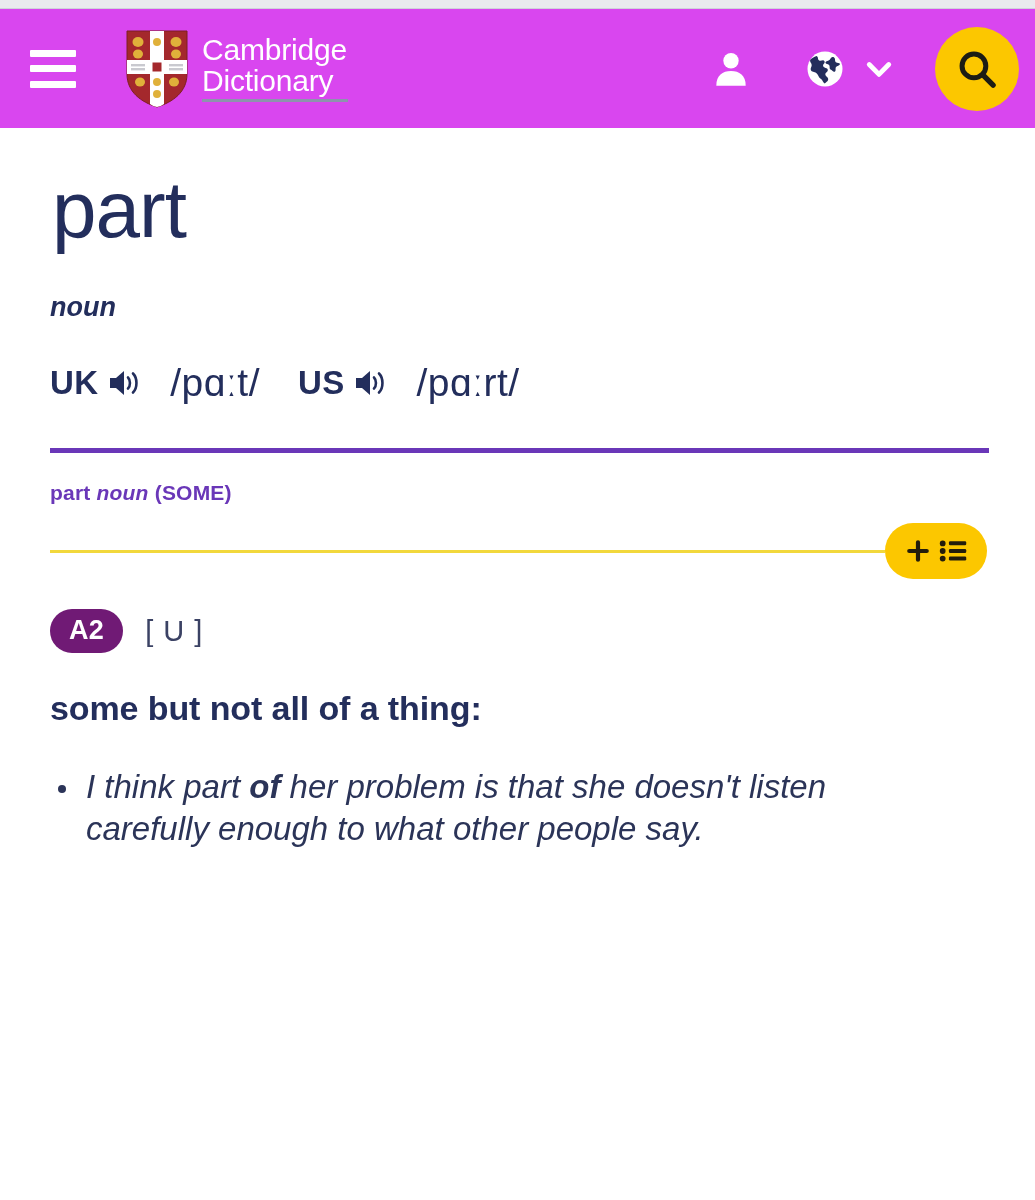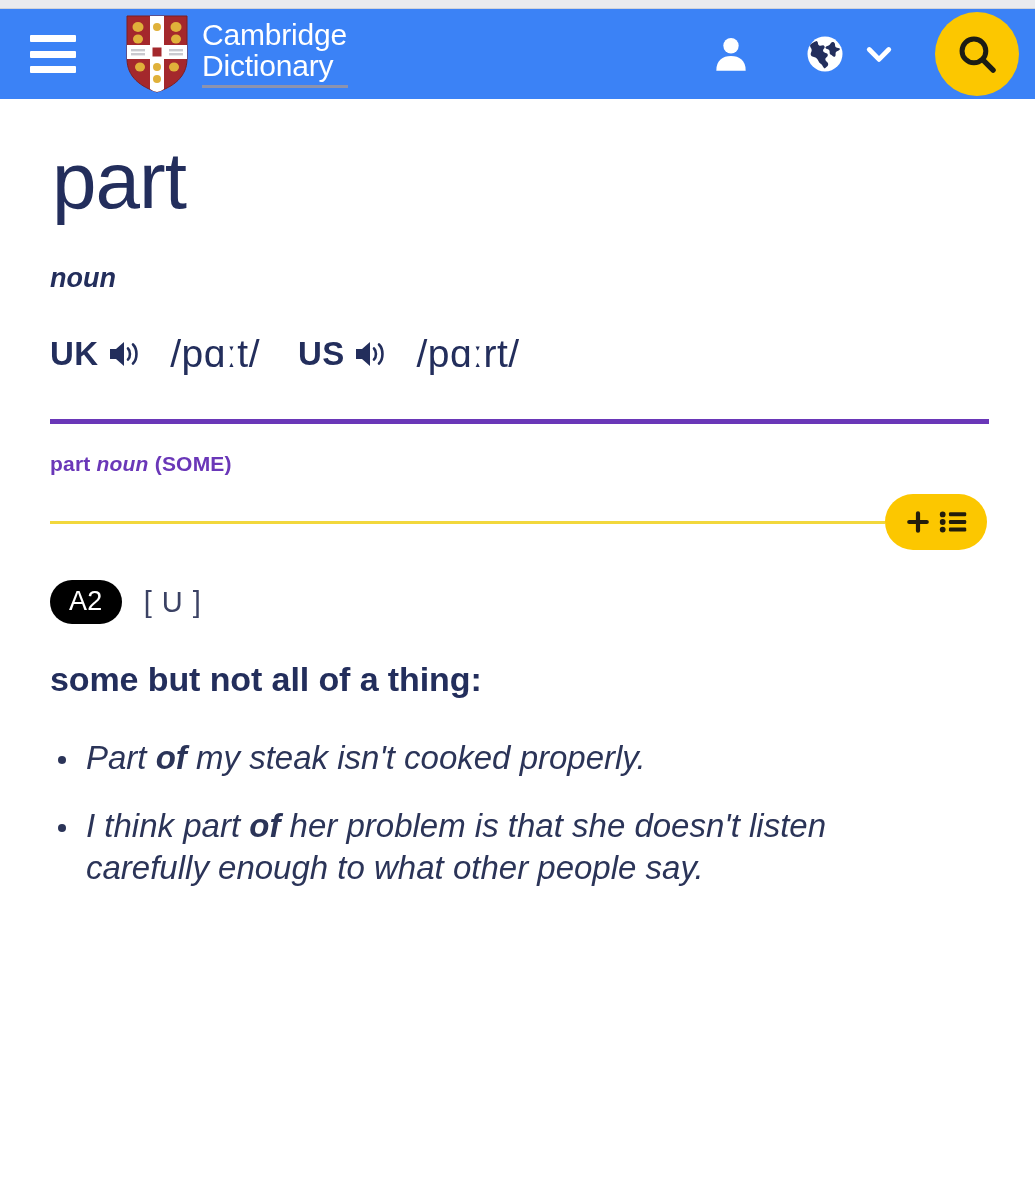--- a/index.html
+++ b/index.html
@@ -25,8 +25,8 @@
 
   
   .site-header {
-    height: 90px;
-    background: #3b82f6;
+    height: 119px;
+    background: #d946ef;
     display: flex;
     align-items: center;
     padding: 0 16px 0 30px;

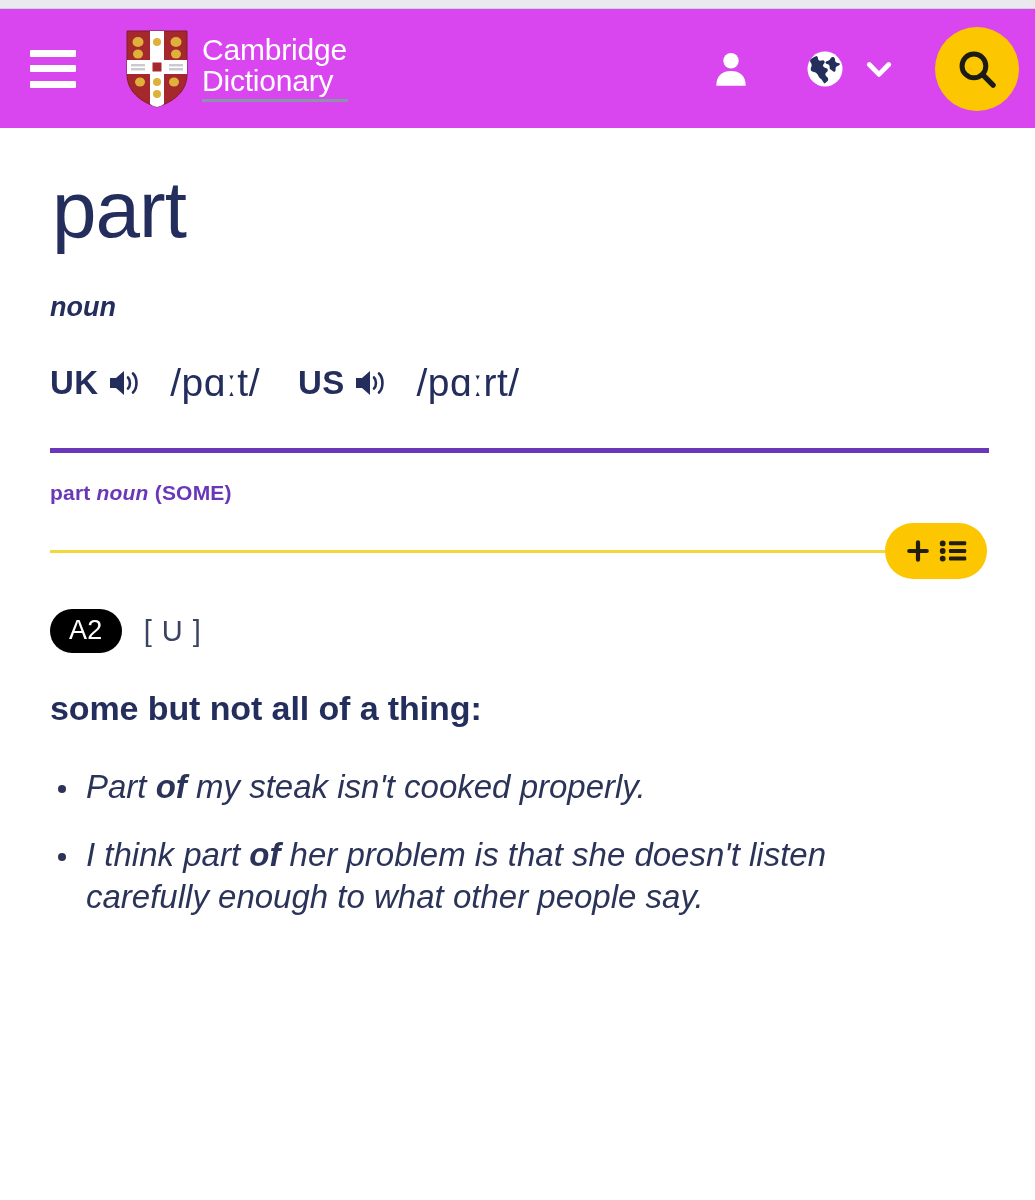--- a/index.html
+++ b/index.html
@@ -208,10 +208,10 @@
     align-items: center;
   }
   .level-badge {
-    background: #000000;
+    background: #701a75;
     color: #ffffff;
     font-size: 27px;
-    font-weight: normal;
+    font-weight: bold;
     border-radius: 22px;
     padding: 8px 19px 9px;
     line-height: 1;

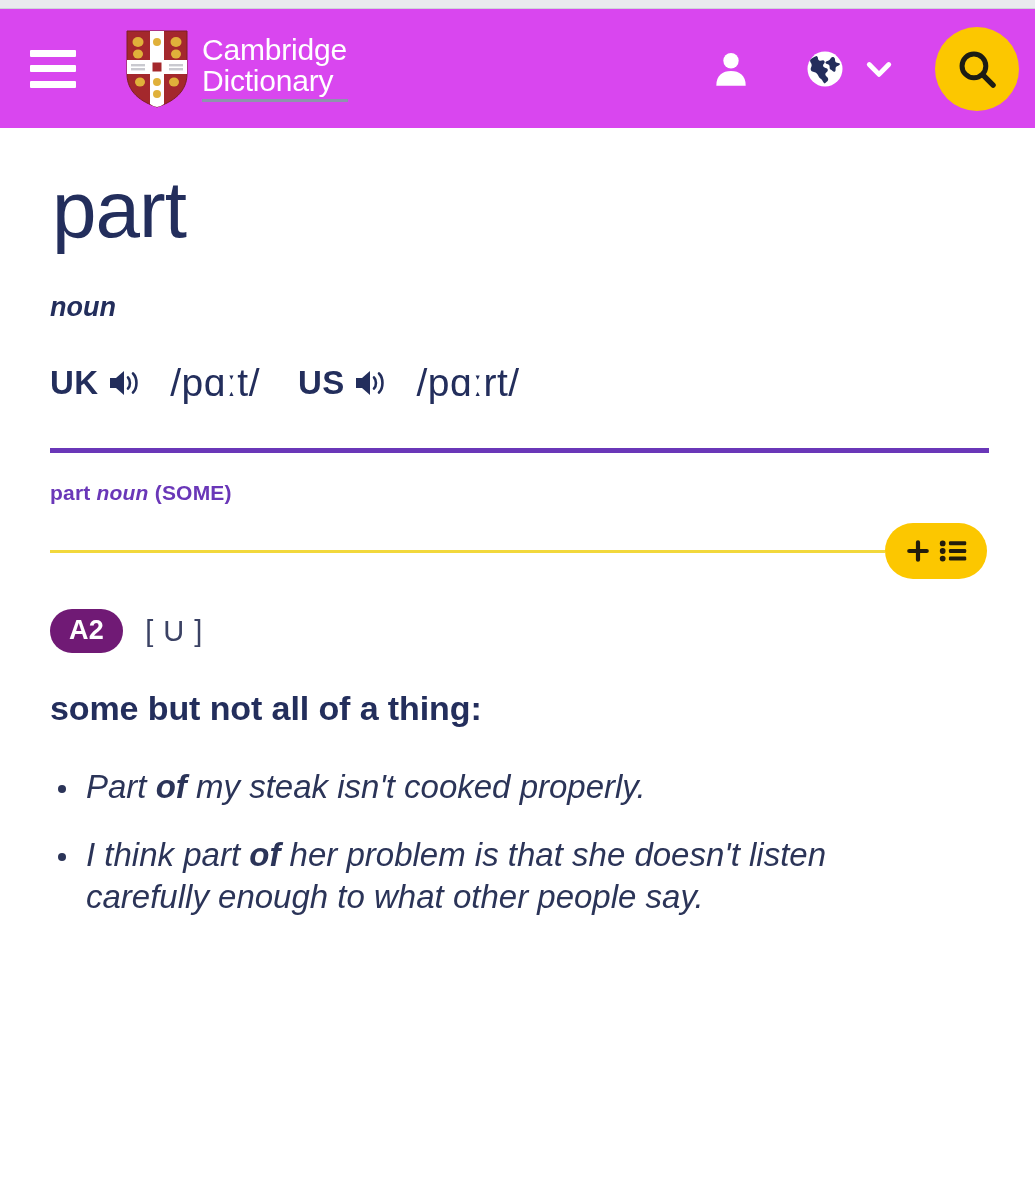--- a/index.html
+++ b/index.html
@@ -404,9 +404,6 @@
 
   <ul class="examples">
     <li>
-      <span>Part </span><b>of</b><span> my steak isn't cooked properly.</span>
-    </li>
-    <li>
       <span>I think part </span><b>of</b><span> her problem is that she doesn't listen carefully enough to what other people say.</span>
     </li>
   </ul>

